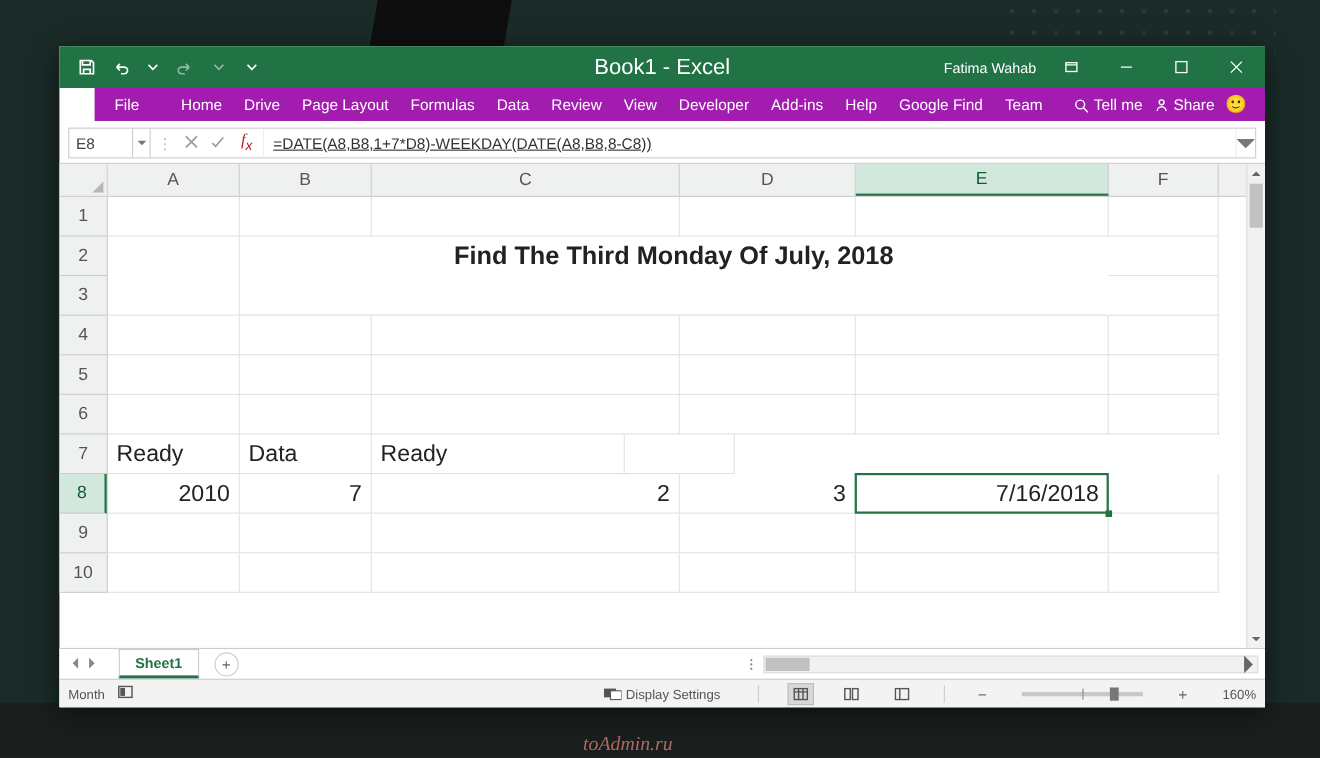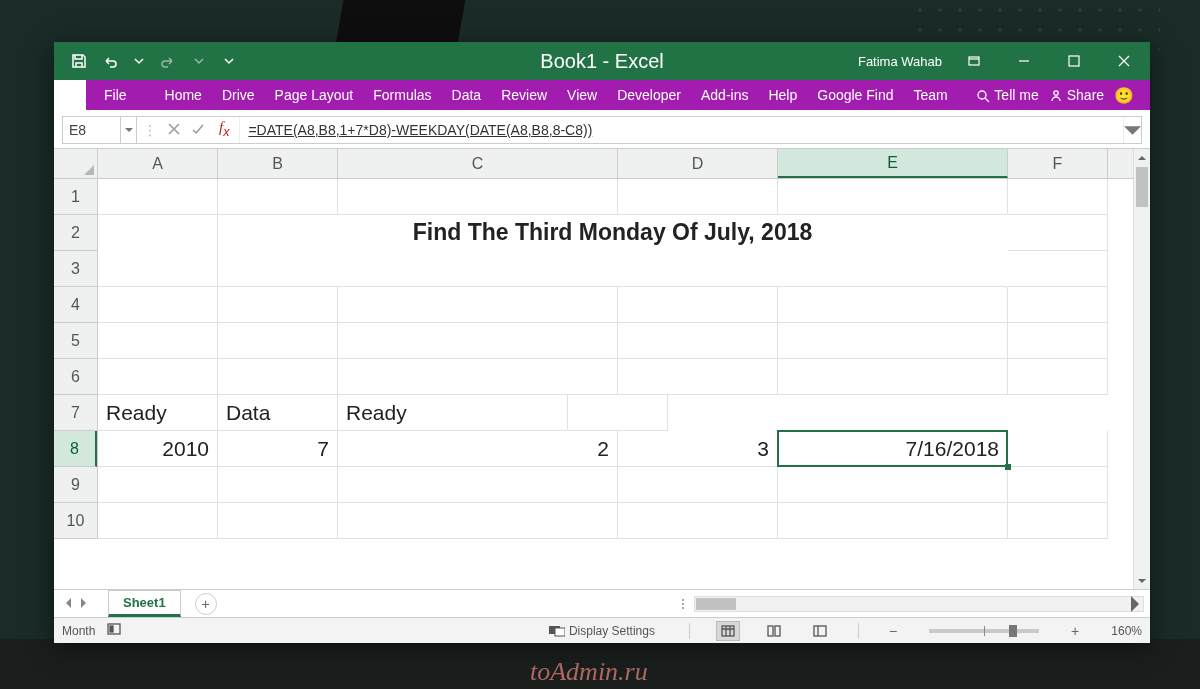--- a/index.html
+++ b/index.html
@@ -9,7 +9,7 @@
   .bg1 { top: -20px; left: 340px; width: 120px; height: 90px; background: #0e0e0e; transform: rotate(10deg); }
   .bg2 { top: 0; right: 40px; width: 250px; height: 50px; background: radial-gradient(circle, #2d574b 2px, transparent 2px); background-size: 20px 20px; opacity: .4; }
   .bg3 { bottom: 0; left: 0; width: 100%; height: 50px; background: #1a1f1e; }
-  .watermark { position: absolute; bottom: 2px; left: 530px; color: #b06a62; font-size: 26px; font-style: italic; font-family: Georgia, serif; }
+  .watermark { position: absolute; bottom: 2px; left: 530px; color: #b06a62; font-size: 18px; font-style: italic; font-family: Georgia, serif; }
   .excel-window { position: absolute; top: 42px; left: 54px; width: 1096px; height: 601px; background: #fff; box-shadow: 0 6px 24px rgba(0,0,0,.5); display: flex; flex-direction: column; }
   
   .titlebar { height: 38px; background: #217346; display: flex; align-items: center; color: #fff; font-size: 13px; position: relative; }

